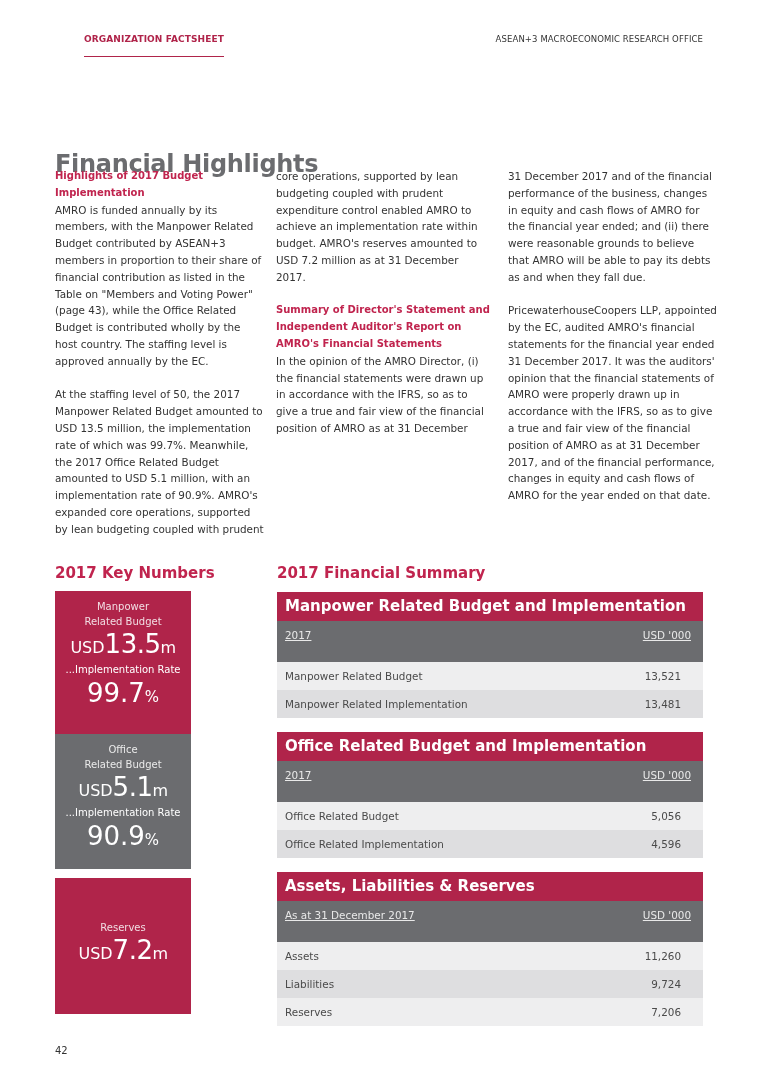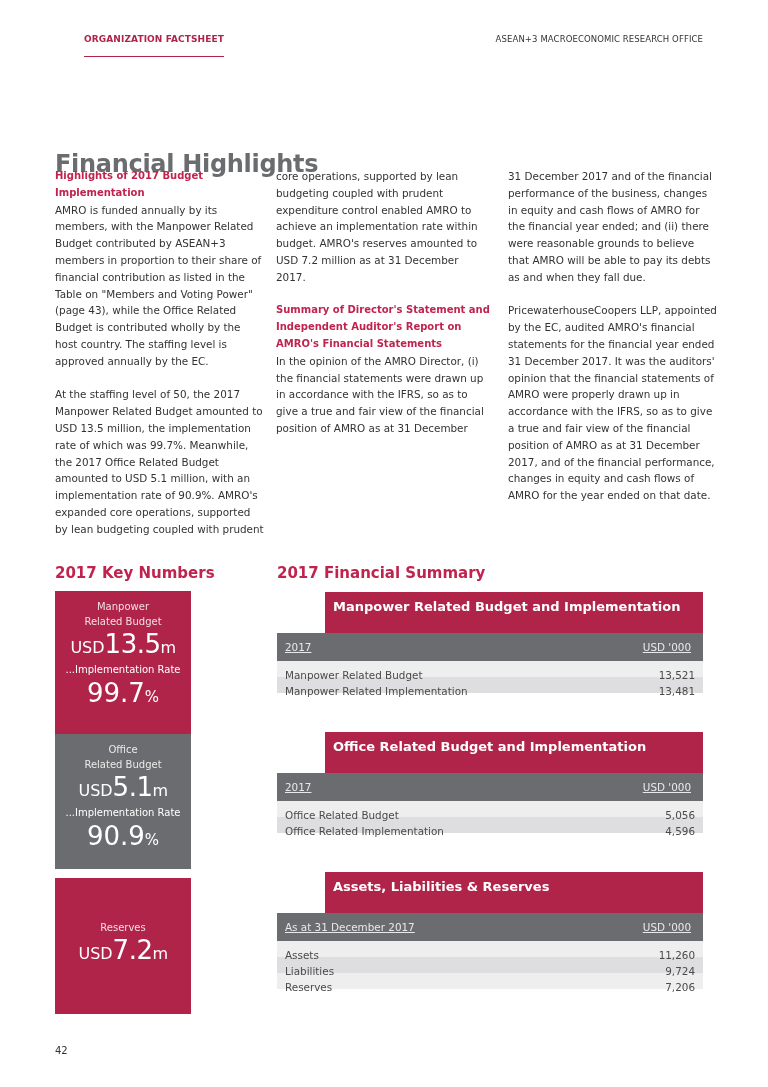--- a/index.html
+++ b/index.html
@@ -33,7 +33,7 @@
   .kbox .pct .suf { font-size: 15px; }
 
   .tbl { position: absolute; left: 277px; width: 426px; font-size: 10.4px; }
-  .tbl .th { background: #b0244a; color: #fff; font-weight: bold; height: 41px; line-height: 29px; padding-left: 8px; font-size: 13px; margin-left: 48px; }
+  .tbl .th { background: #b0244a; color: #fff; font-weight: bold; height: 29px; line-height: 29px; padding-left: 8px; font-size: 15px; }
   .tbl .sub { background: #6b6c6f; color: #e9e9e9; height: 28px; line-height: 28px; padding: 0 12px 0 8px; display: flex; justify-content: space-between; }
   .tbl .sub span { text-decoration: underline; }
   .tbl .row { height: 16px; line-height: 28px; padding: 0 8px 0 8px; display: flex; justify-content: space-between; color: #4a4a4a; }

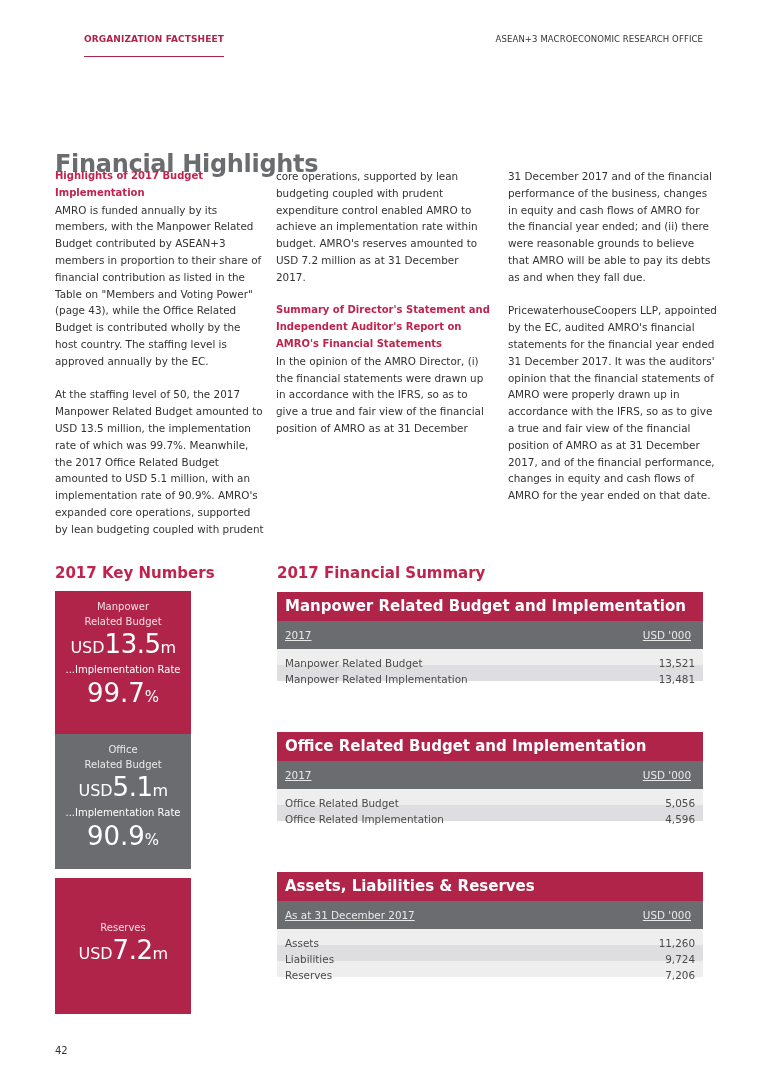--- a/index.html
+++ b/index.html
@@ -34,7 +34,7 @@
 
   .tbl { position: absolute; left: 277px; width: 426px; font-size: 10.4px; }
   .tbl .th { background: #b0244a; color: #fff; font-weight: bold; height: 29px; line-height: 29px; padding-left: 8px; font-size: 15px; }
-  .tbl .sub { background: #6b6c6f; color: #e9e9e9; height: 28px; line-height: 28px; padding: 0 12px 0 8px; display: flex; justify-content: space-between; }
+  .tbl .sub { background: #6b6c6f; color: #e9e9e9; height: 41px; line-height: 28px; padding: 0 12px 0 8px; display: flex; justify-content: space-between; }
   .tbl .sub span { text-decoration: underline; }
   .tbl .row { height: 16px; line-height: 28px; padding: 0 8px 0 8px; display: flex; justify-content: space-between; color: #4a4a4a; }
   .tbl .row:nth-child(odd) { background: #eeeeef; }

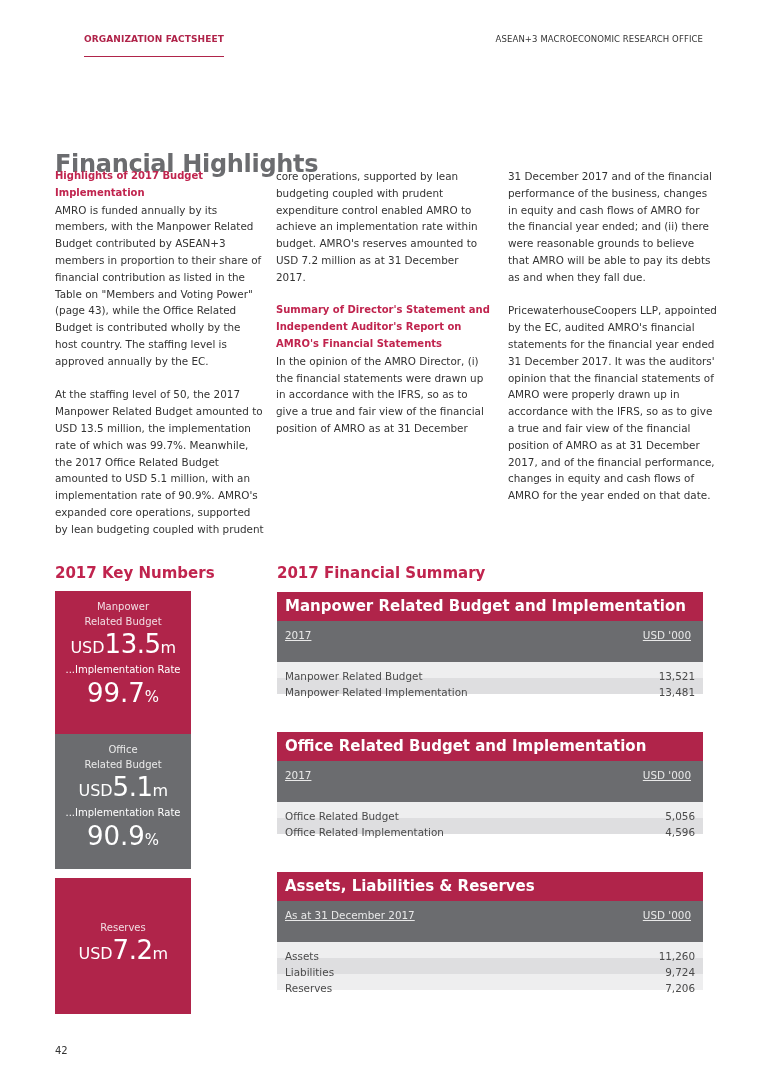--- a/index.html
+++ b/index.html
@@ -36,7 +36,7 @@
   .tbl .th { background: #b0244a; color: #fff; font-weight: bold; height: 29px; line-height: 29px; padding-left: 8px; font-size: 15px; }
   .tbl .sub { background: #6b6c6f; color: #e9e9e9; height: 41px; line-height: 28px; padding: 0 12px 0 8px; display: flex; justify-content: space-between; }
   .tbl .sub span { text-decoration: underline; }
-  .tbl .row { height: 16px; line-height: 28px; padding: 0 8px 0 8px; display: flex; justify-content: space-between; color: #4a4a4a; }
+  .tbl .row { height: 28px; line-height: 28px; padding: 0 22px 0 8px; display: flex; justify-content: space-between; color: #4a4a4a; }
   .tbl .row:nth-child(odd) { background: #eeeeef; }
   .tbl .row:nth-child(even) { background: #dedee0; }
 

